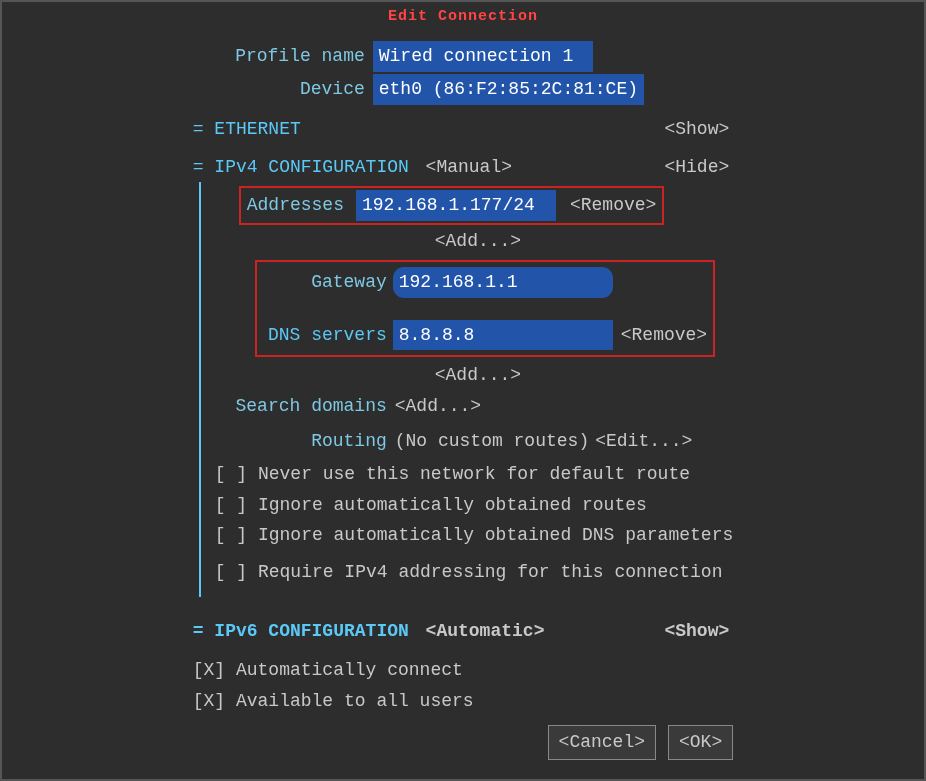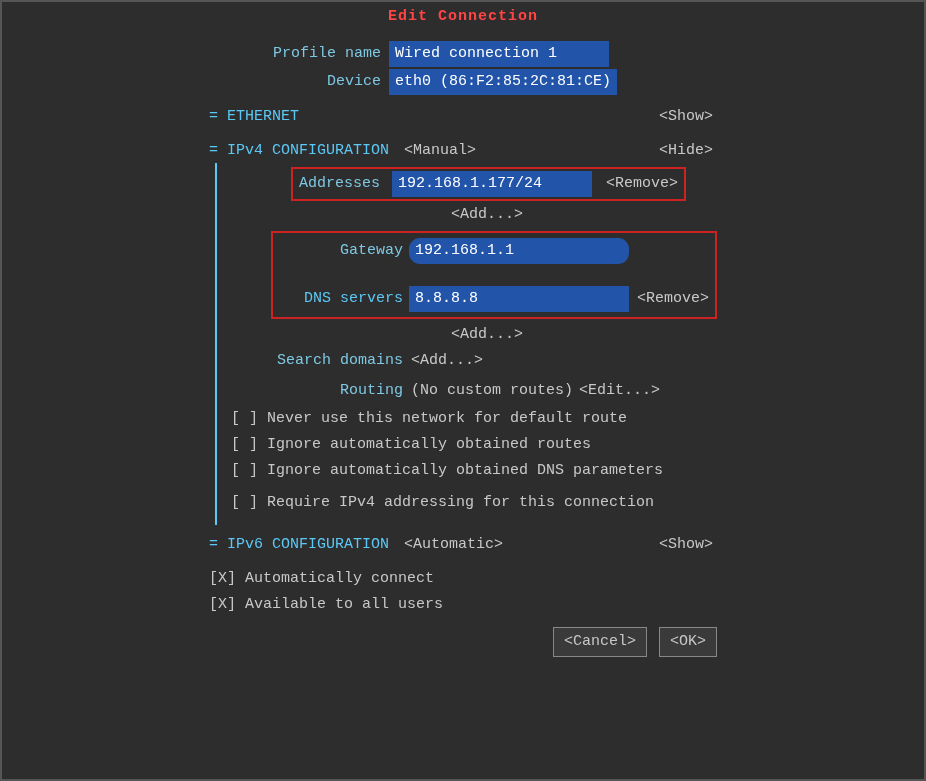--- a/index.html
+++ b/index.html
@@ -51,7 +51,7 @@
       flex: 1;
       padding: 10px 20px 4px 20px;
       color: #c8c8c8;
-      font-size: 15px;
+      font-size: 18px;
       line-height: 1.6;
       background: #2d2d2d;
     }

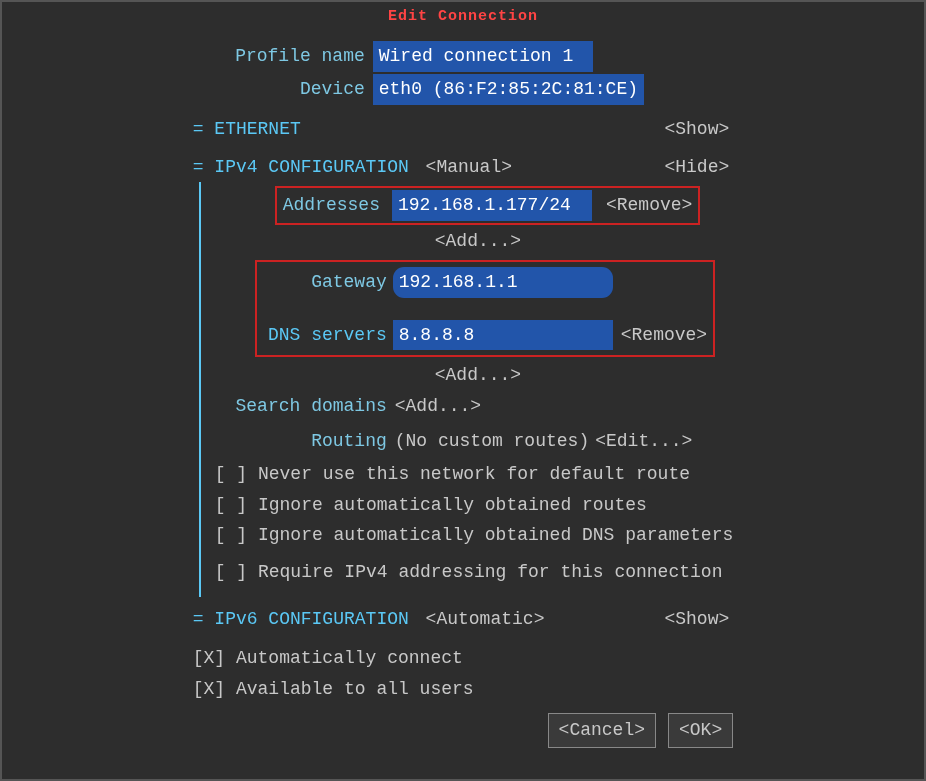--- a/index.html
+++ b/index.html
@@ -208,7 +208,7 @@
     <div class="ipv4-body">
 
       
-      <div class="addresses-box" style="margin-left:60px;">
+      <div class="addresses-box" style="margin-left:24px;">
         <span class="label" style="min-width:auto; color:#7ec8e3; text-align:right; padding-right:6px;">Addresses</span>
         <span class="value-highlight" style="min-width:200px;">192.168.1.177/24</span>
         <span class="action-link">&lt;Remove&gt;</span>

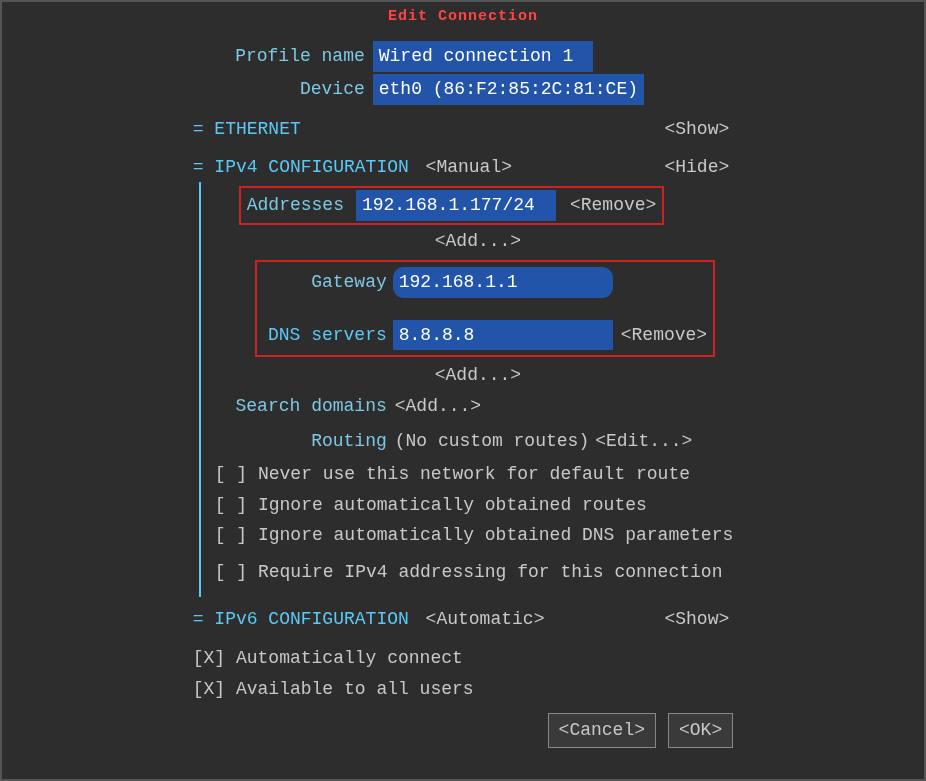--- a/index.html
+++ b/index.html
@@ -272,7 +272,7 @@
 
     <div class="spacer"></div>
 
-    <div class="full-row" style="margin-bottom:10px; margin-top:0;">
+    <div class="full-row" style="margin-bottom:10px; margin-top:12px;font-weight:bold;">
       <span style="color:#5bc8f5;">
         <span>= IPv6 CONFIGURATION</span>
         <span style="color:#c8c8c8; margin-left:6px;">&lt;Automatic&gt;</span>

